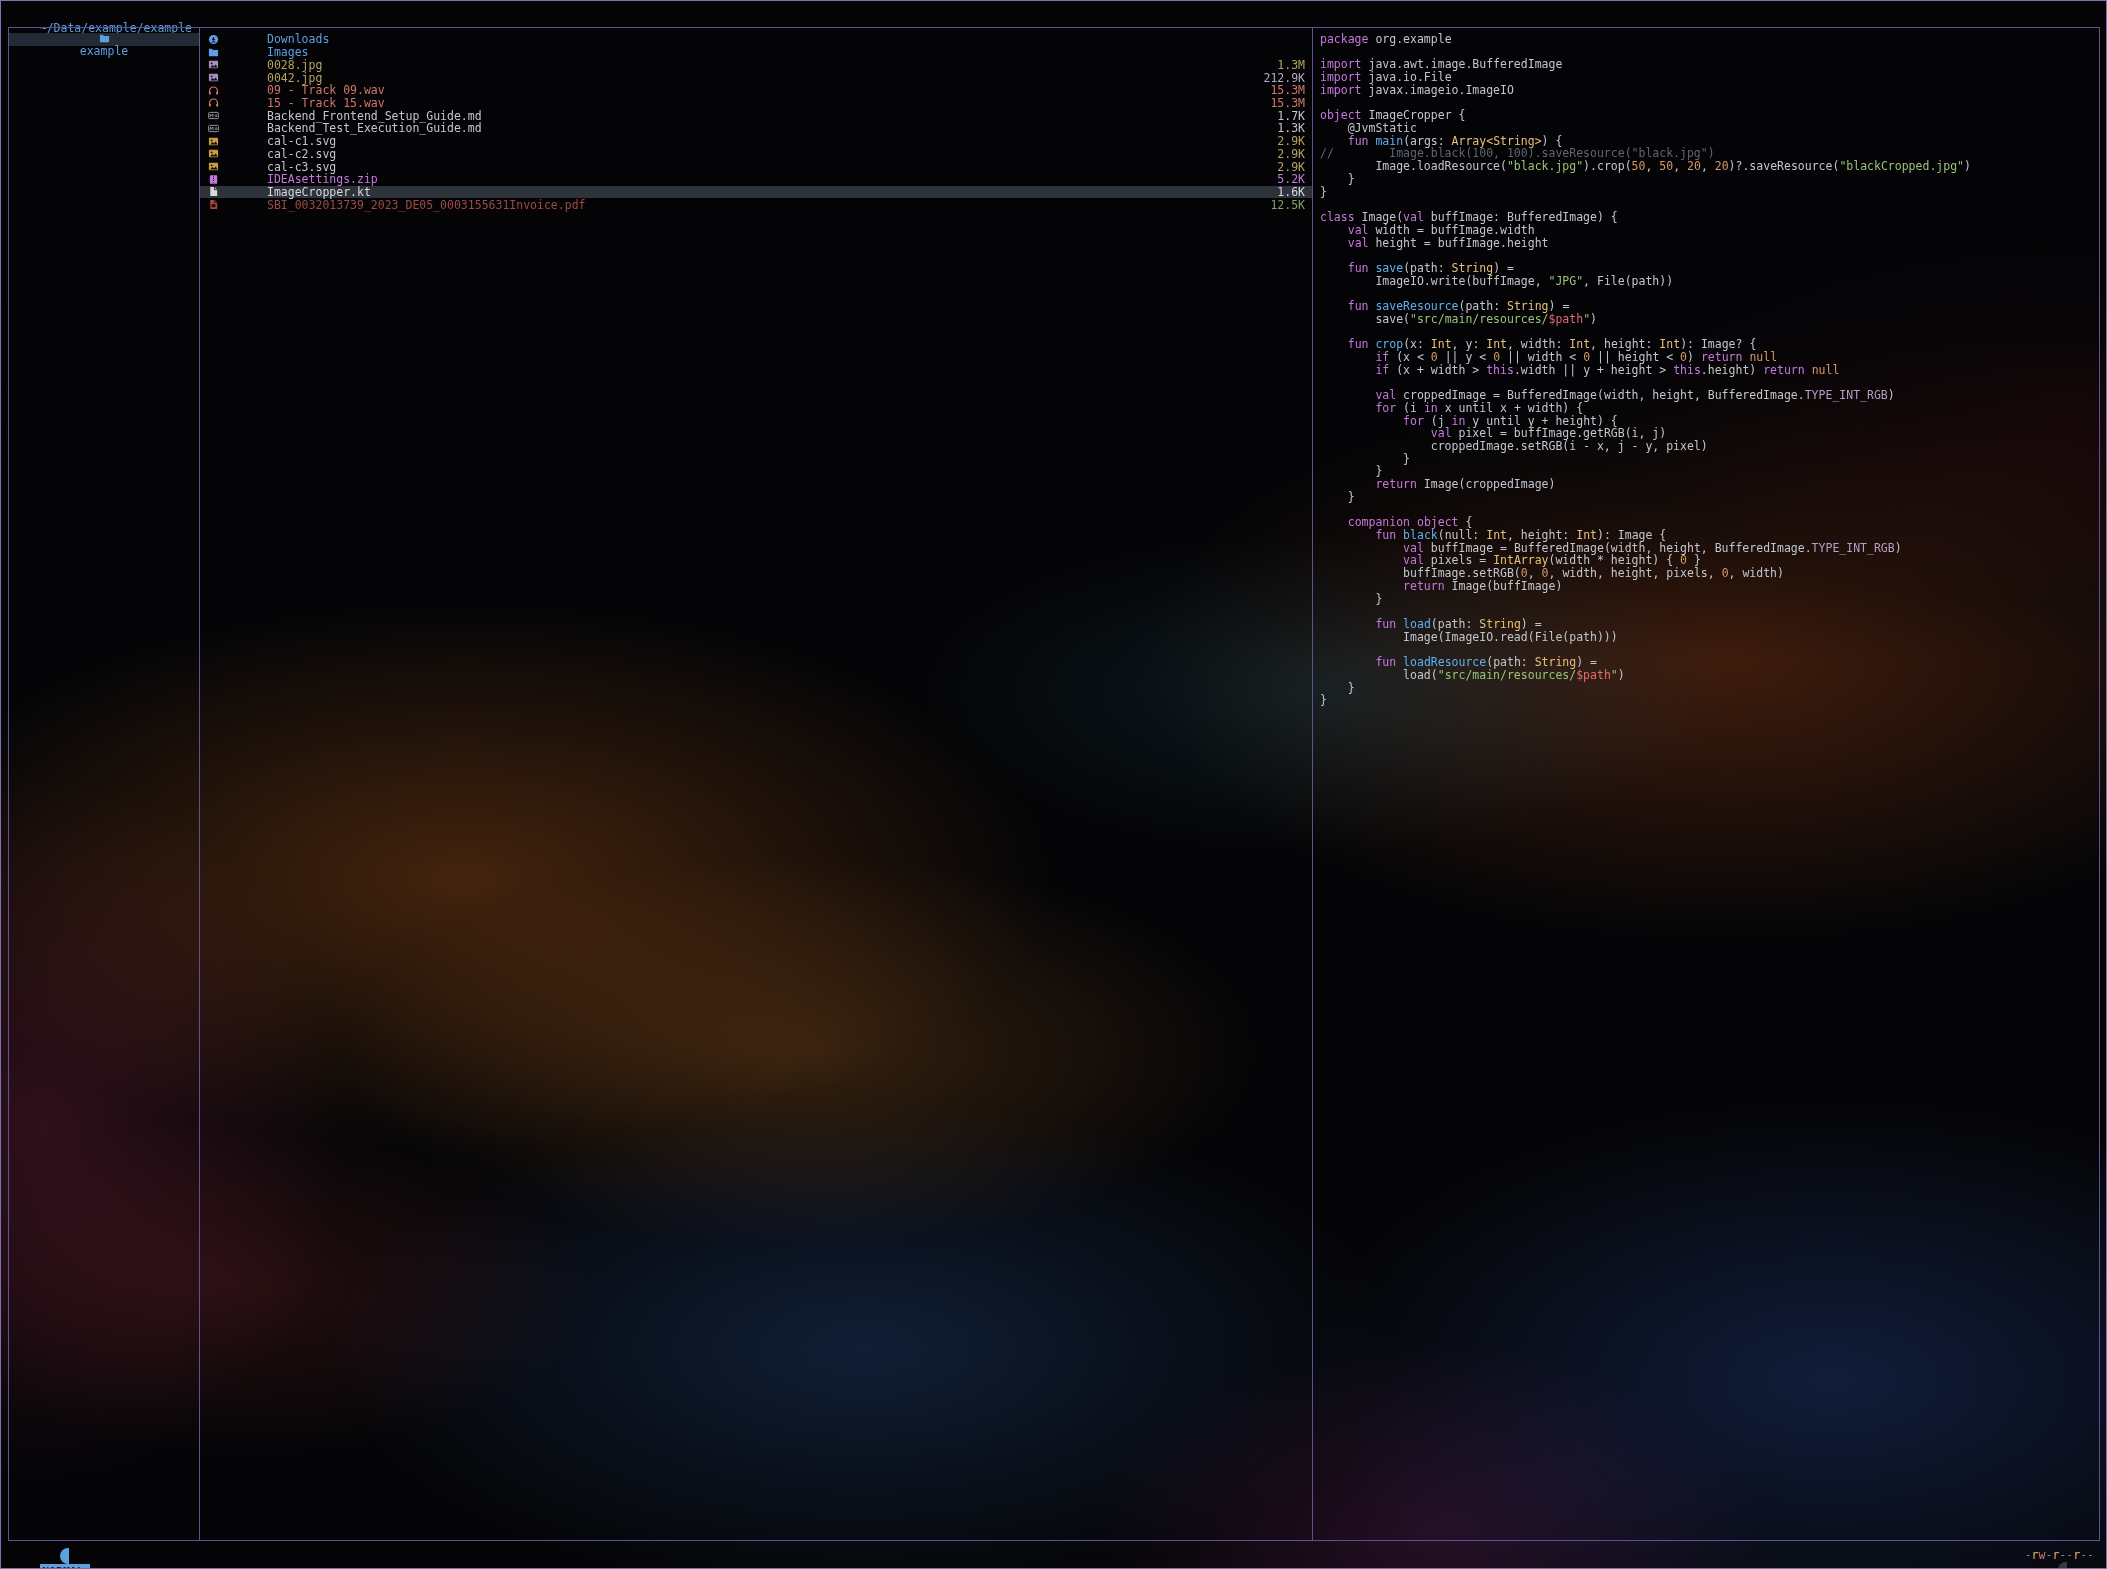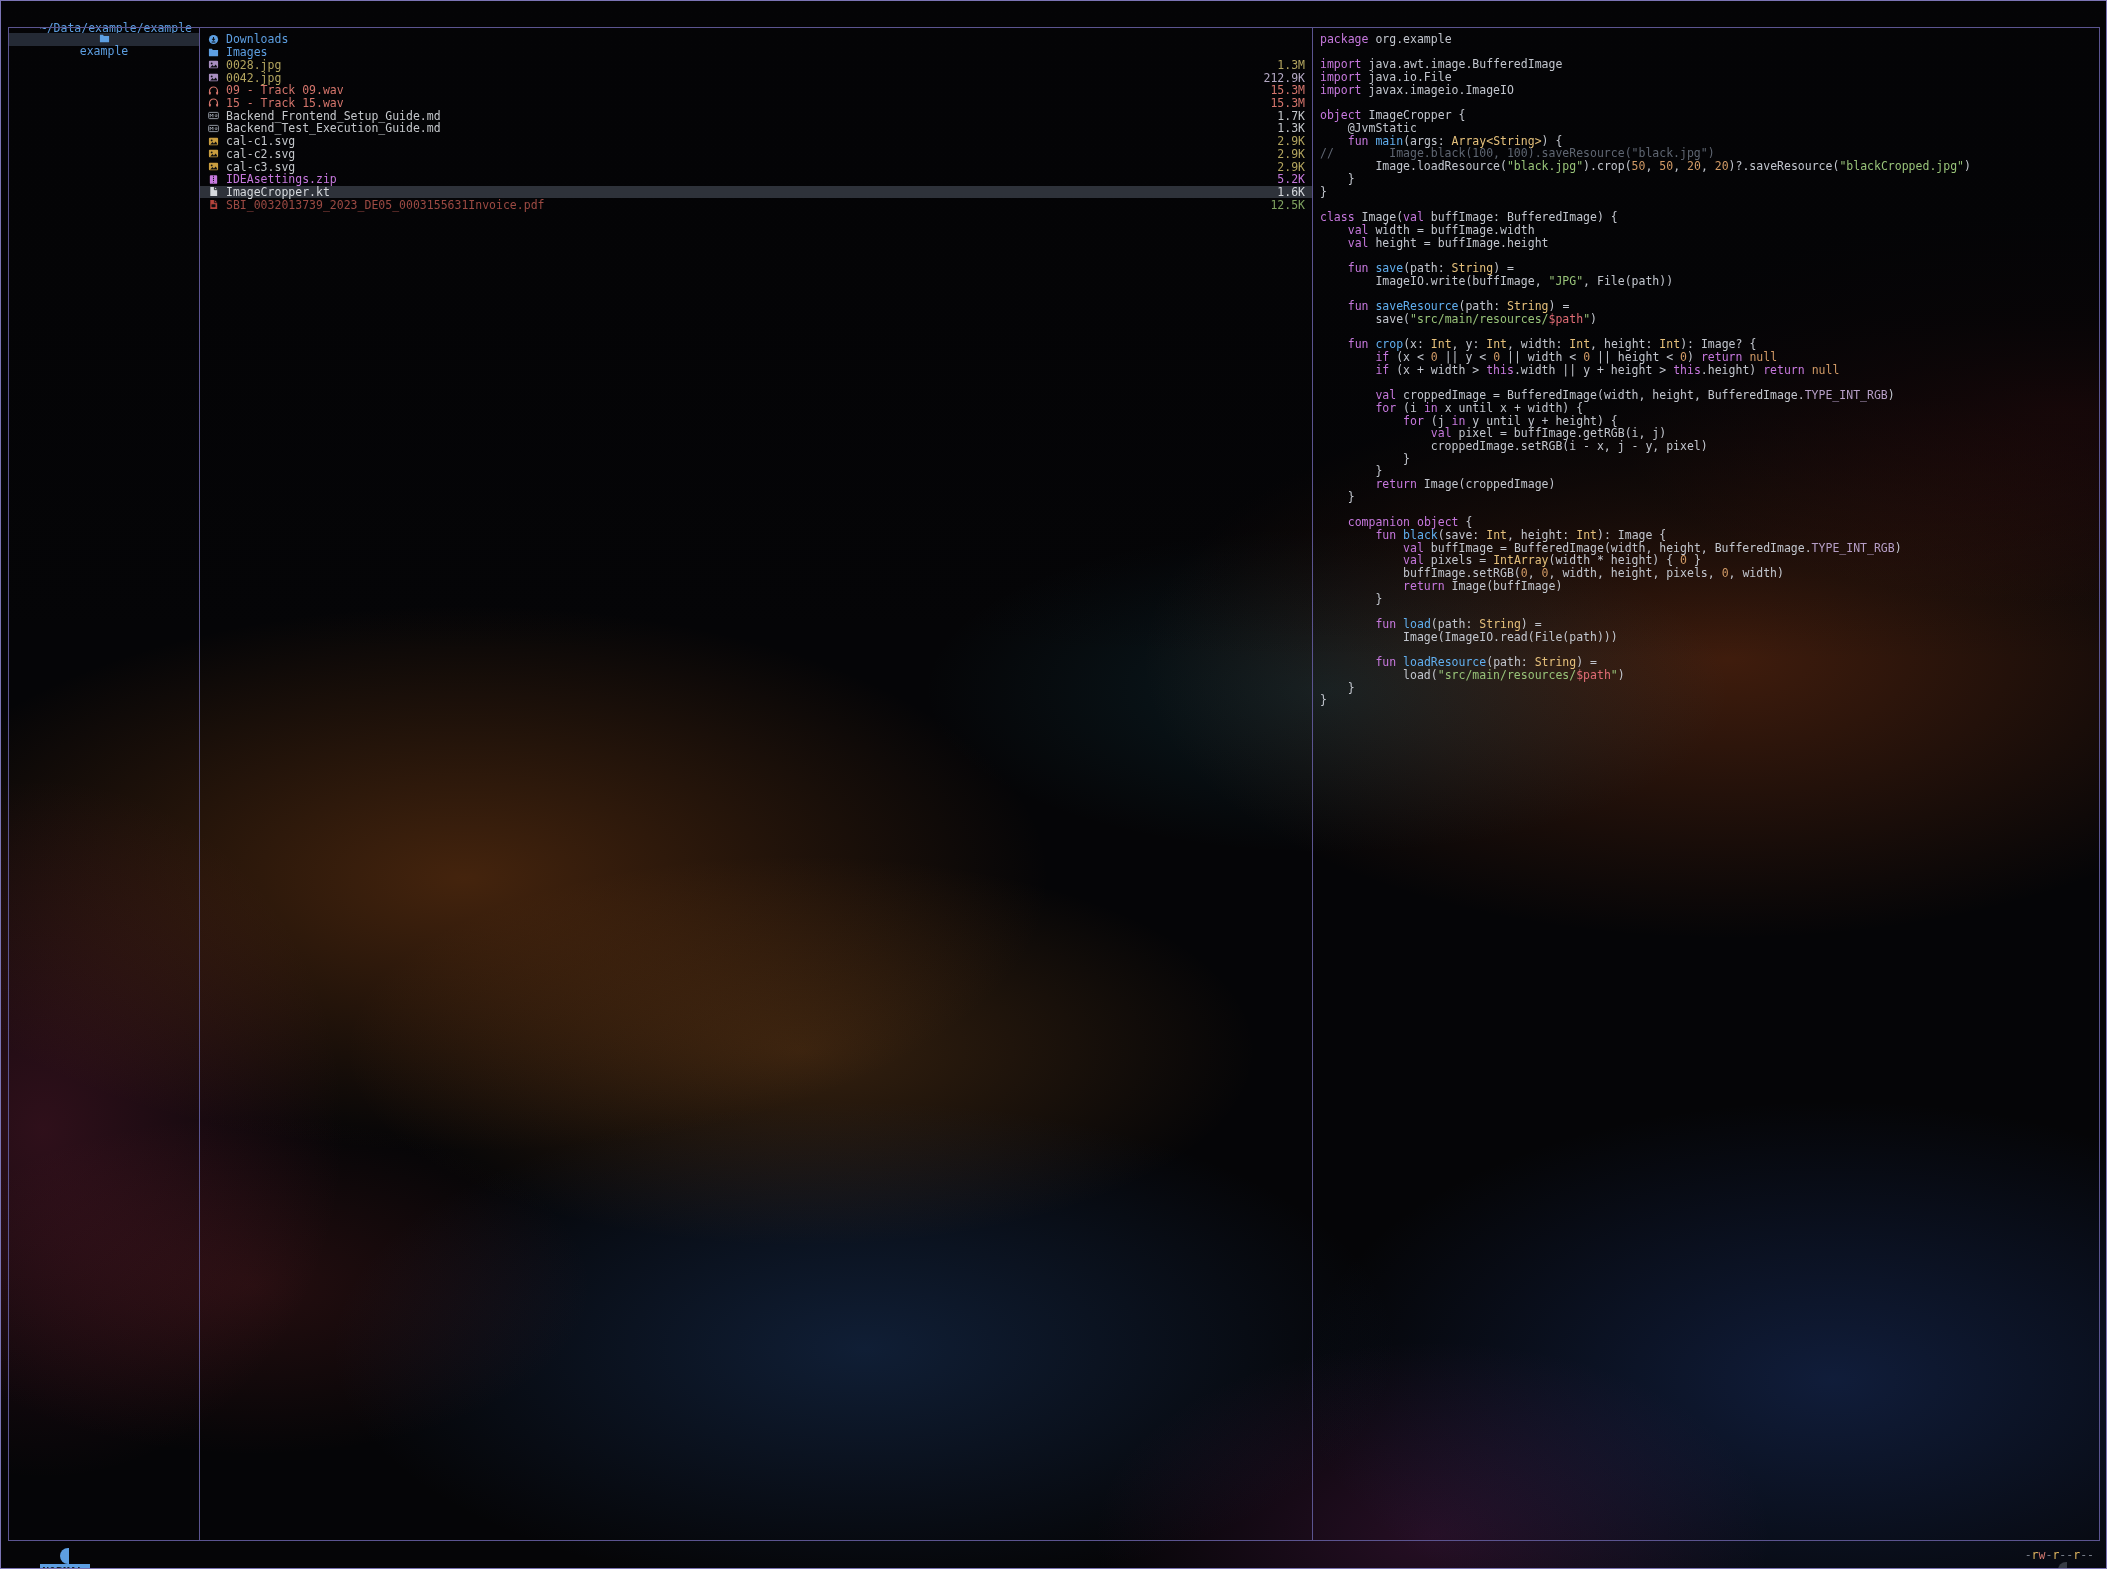--- a/index.html
+++ b/index.html
@@ -30,7 +30,7 @@
   .pane.parent{left:0;width:190px;}
   .pane.files{left:191px;width:1112px;}
   .pane.preview{left:1304px;right:0;padding-left:7px;}
-  .frow{display:flex;align-items:center;height:12.72px;white-space:pre;}
+  .frow{display:flex;align-items:center;height:12.72px;white-space:pre;gap:41px;}
   .frow .ficon{display:inline-flex;width:12px;height:11px;margin:0 6px 0 8px;flex:none;align-items:center;}
   .frow .fname{flex:1 1 auto;overflow:hidden;}
   .frow .fsz{flex:none;padding-right:7px;}

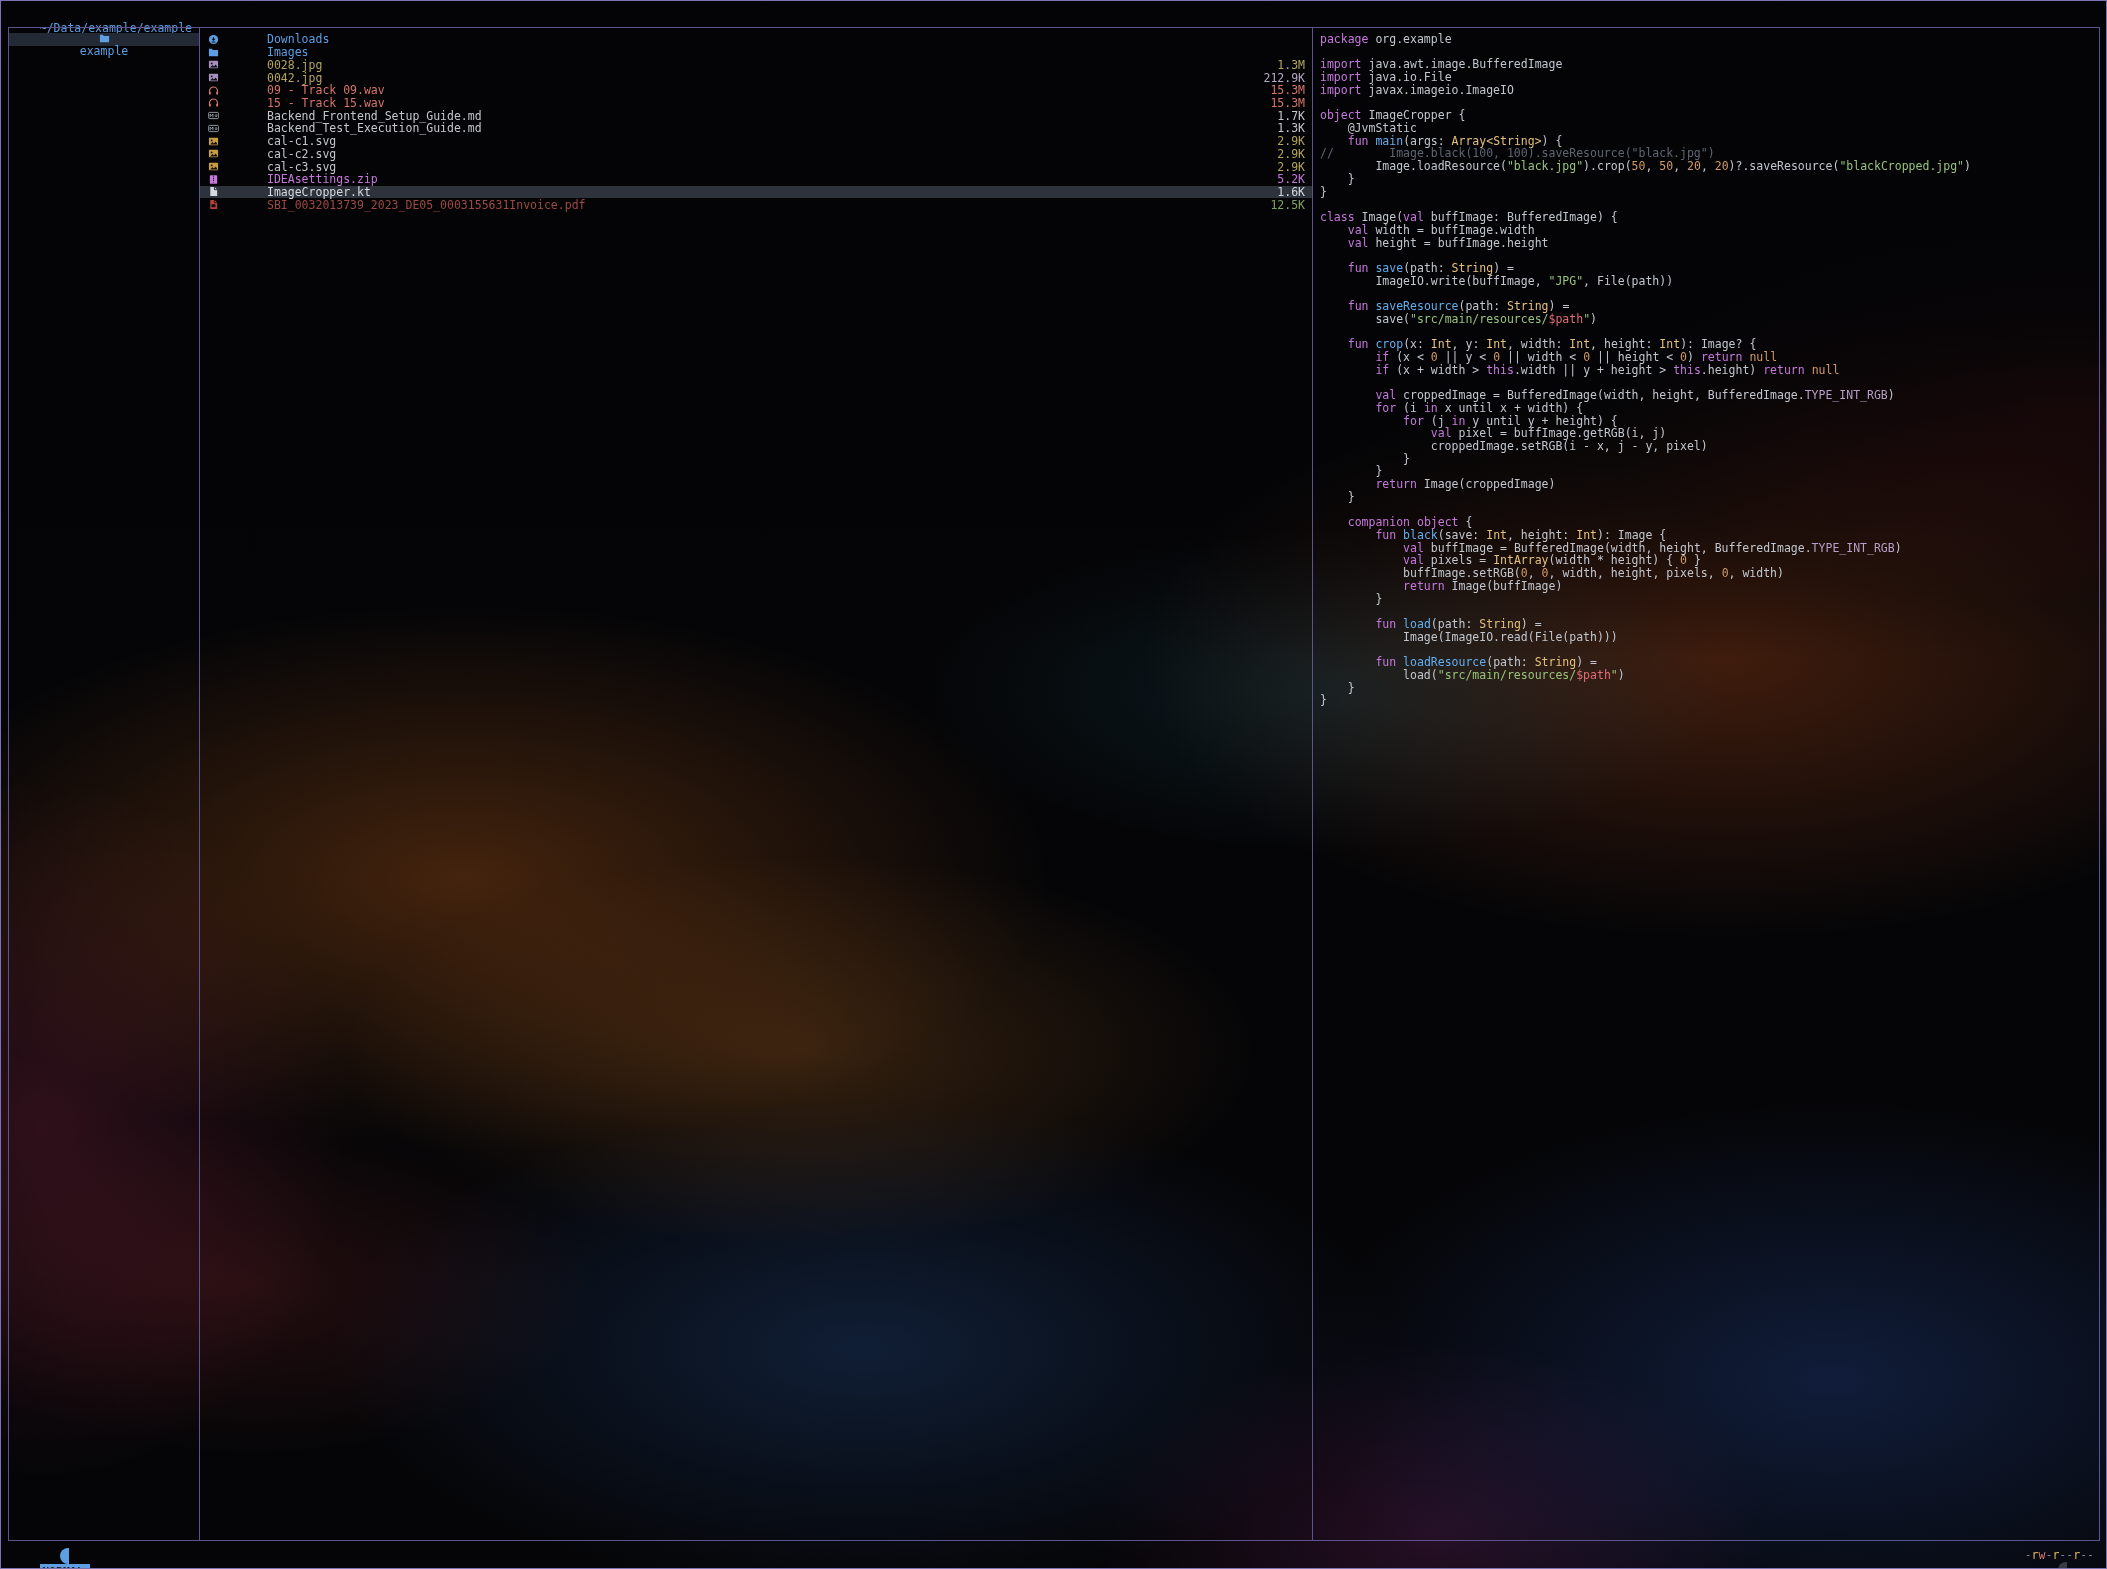--- a/index.html
+++ b/index.html
@@ -179,7 +179,7 @@
         <div class="cl"><span class="tk-pl">    }</span></div>
         <div class="cl">&nbsp;</div>
         <div class="cl"><span class="tk-pl">    </span><span class="tk-kw">companion</span><span class="tk-pl"> </span><span class="tk-kw">object</span><span class="tk-pl"> {</span></div>
-        <div class="cl"><span class="tk-pl">        </span><span class="tk-kw">fun</span><span class="tk-pl"> </span><span class="tk-fn">black</span><span class="tk-pl">(save: </span><span class="tk-ty">Int</span><span class="tk-pl">, height: </span><span class="tk-ty">Int</span><span class="tk-pl">): Image {</span></div>
+        <div class="cl"><span class="tk-pl">        </span><span class="tk-kw">fun</span><span class="tk-pl"> </span><span class="tk-fn">black</span><span class="tk-pl">(null: </span><span class="tk-ty">Int</span><span class="tk-pl">, height: </span><span class="tk-ty">Int</span><span class="tk-pl">): Image {</span></div>
         <div class="cl"><span class="tk-pl">            </span><span class="tk-kw">val</span><span class="tk-pl"> buffImage = BufferedImage(width, height, BufferedImage.</span><span class="tk-cn">TYPE_INT_RGB</span><span class="tk-pl">)</span></div>
         <div class="cl"><span class="tk-pl">            </span><span class="tk-kw">val</span><span class="tk-pl"> pixels = </span><span class="tk-ty">IntArray</span><span class="tk-pl">(width * height) { </span><span class="tk-nu">0</span><span class="tk-pl"> }</span></div>
         <div class="cl"><span class="tk-pl">            buffImage.setRGB(</span><span class="tk-nu">0</span><span class="tk-pl">, </span><span class="tk-nu">0</span><span class="tk-pl">, width, height, pixels, </span><span class="tk-nu">0</span><span class="tk-pl">, width)</span></div>

